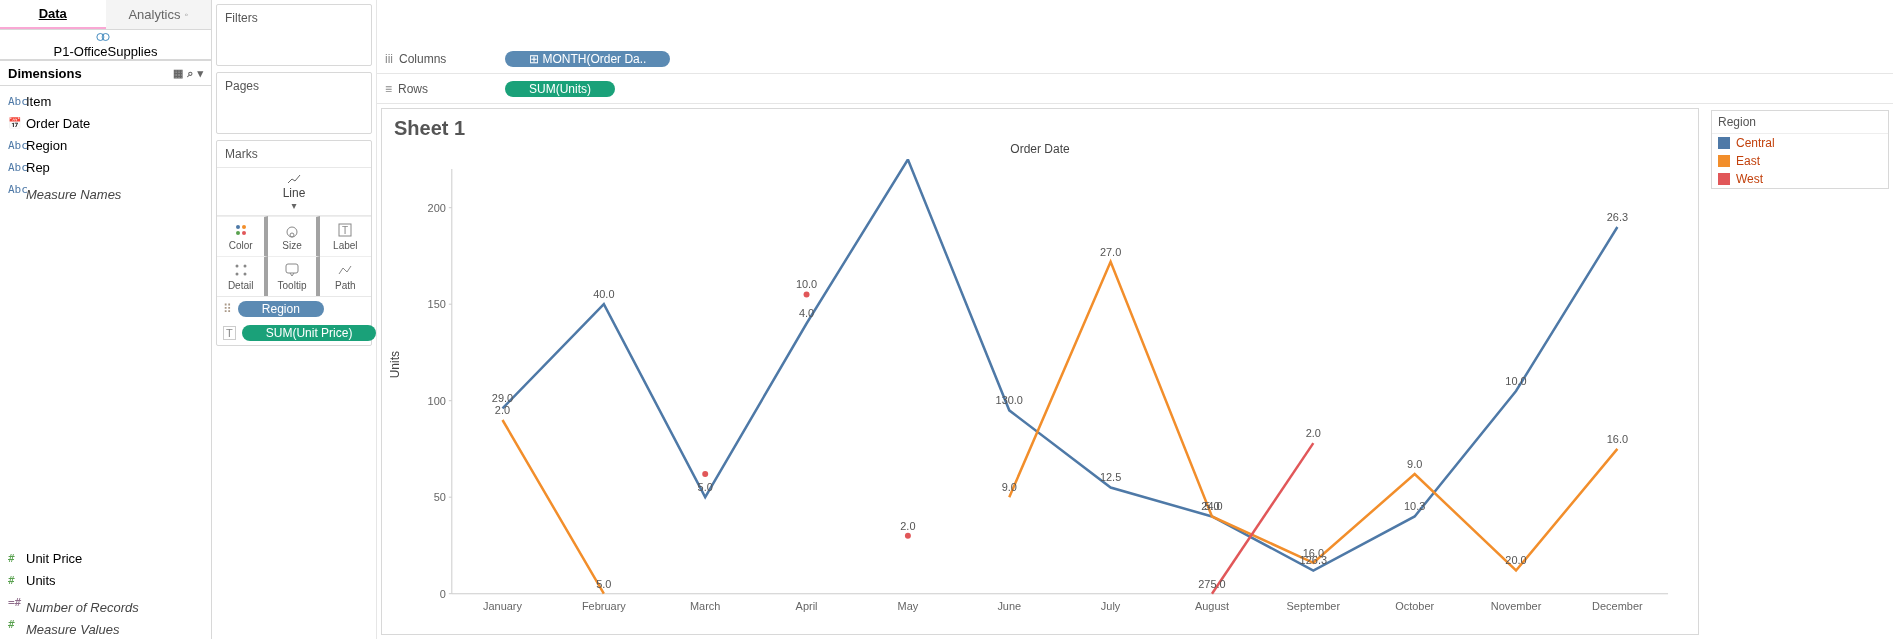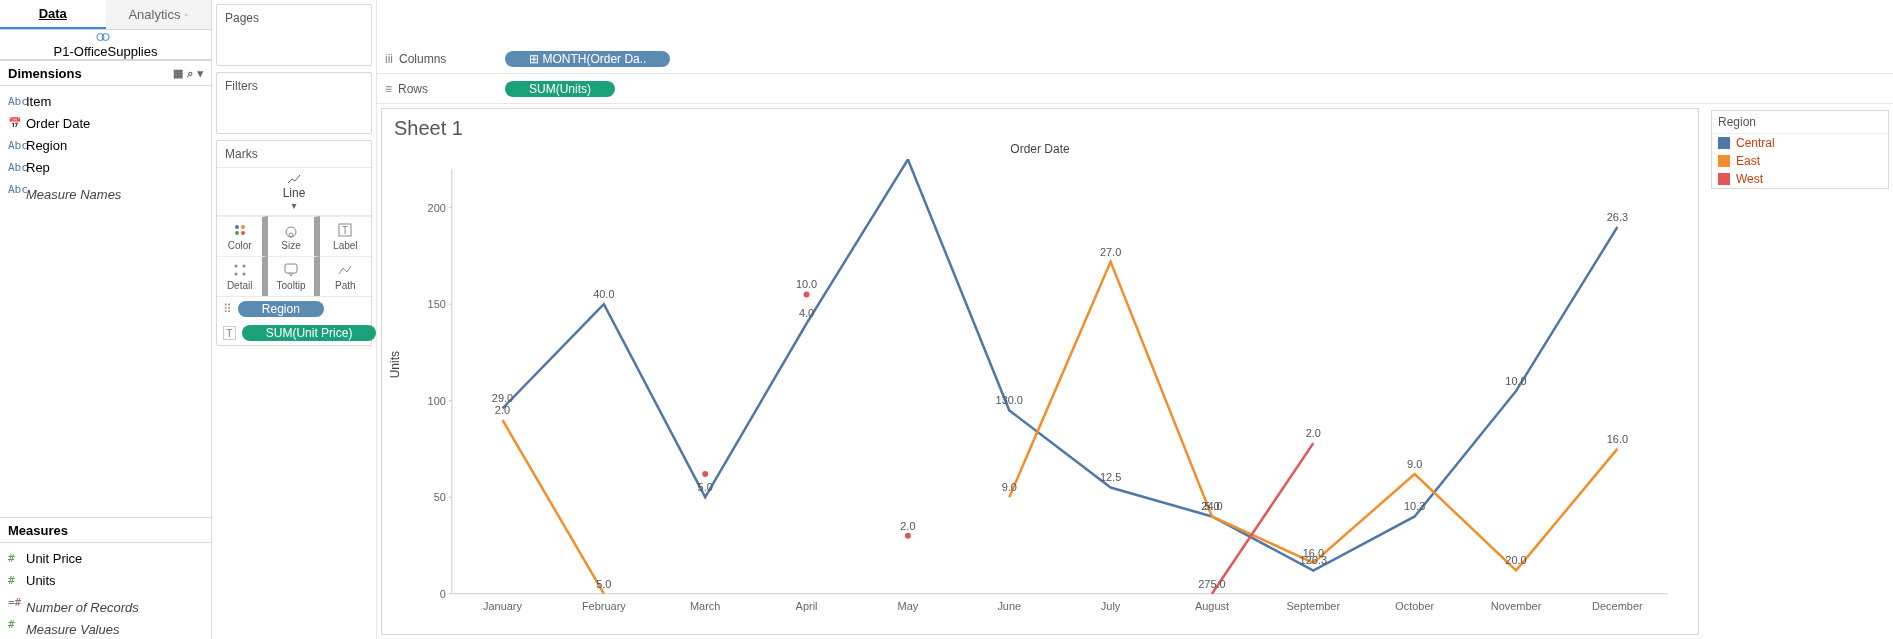--- a/index.html
+++ b/index.html
@@ -11,7 +11,7 @@
   .data-pane { width: 212px; border-right: 1px solid #d8d8d8; display: flex; flex-direction: column; }
   .pane-tabs { display: flex; border-bottom: 1px solid #d8d8d8; height: 30px; }
   .pane-tab { flex: 1; display:flex; align-items:center; justify-content:center; font-size:13px; cursor:pointer; }
-  .pane-tab.active { font-weight:600; border-bottom:2px solid #3b82f6;text-decoration:underline; }
+  .pane-tab.active { font-weight:600; border-bottom:2px solid #f9a8d4;text-decoration:underline; }
   .pane-tab.inactive { color:#666; background:#f4f4f4; position:relative; }
   .pane-tab .dot { font-size:10px; color:#888; margin-left:4px; }
 

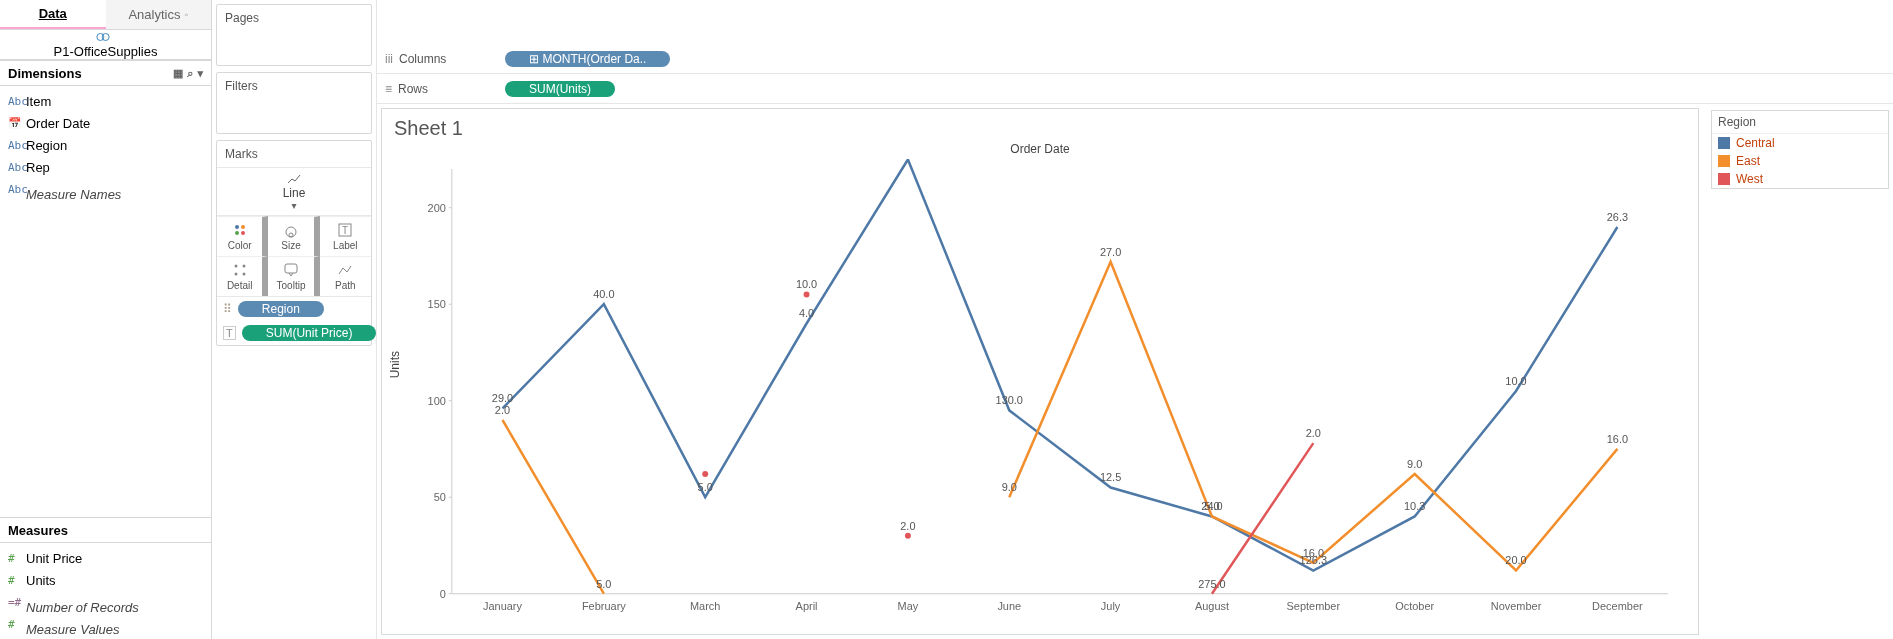--- a/index.html
+++ b/index.html
@@ -160,11 +160,11 @@
   </div>
 
   <div class="shelves">
+    <div class="card filters">
+      <div class="card-title">Filters</div>
+    </div>
     <div class="card pages">
       <div class="card-title">Pages</div>
-    </div>
-    <div class="card filters">
-      <div class="card-title">Filters</div>
     </div>
     <div class="card marks">
       <div class="card-title">Marks</div>

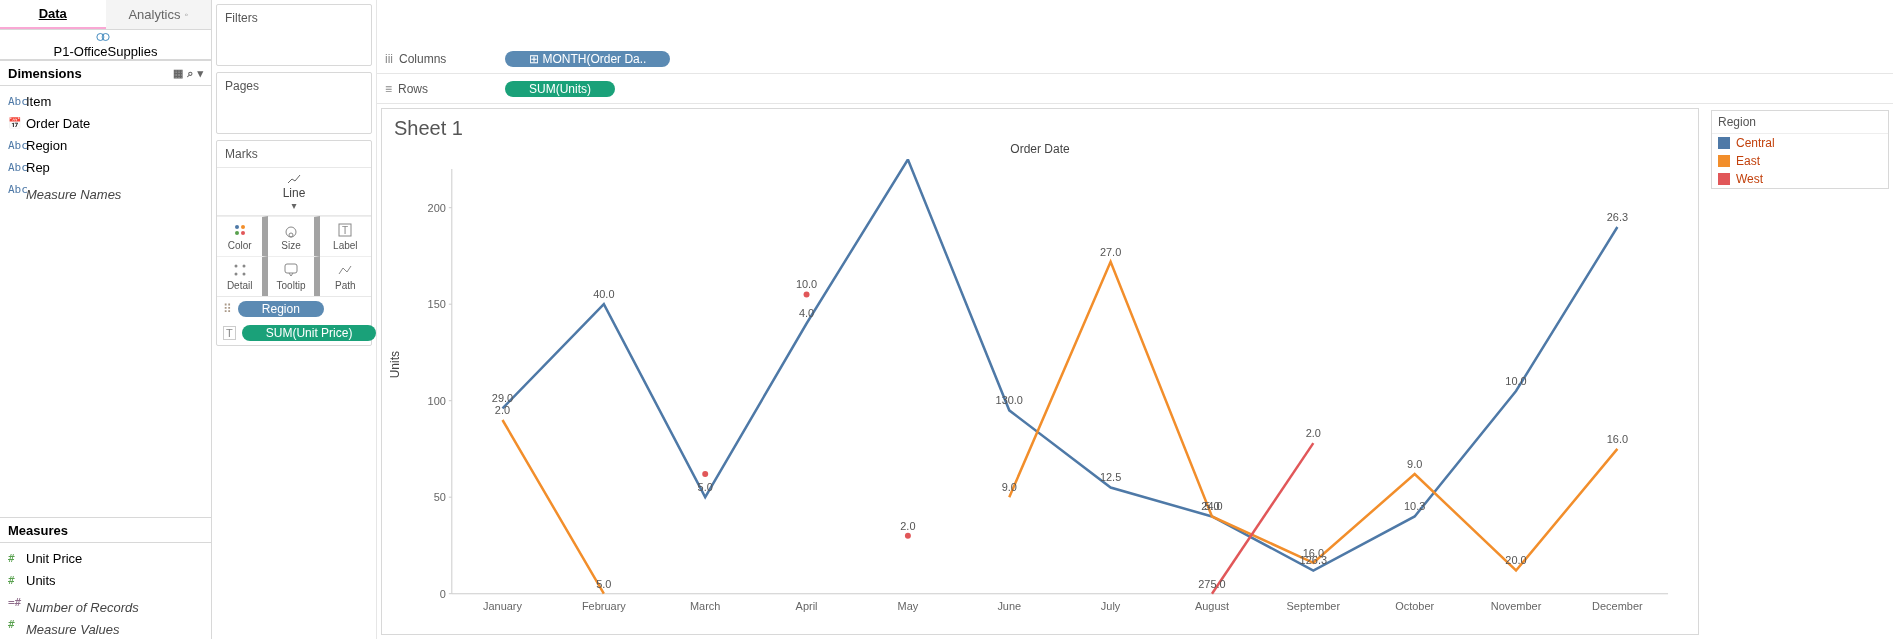--- a/index.html
+++ b/index.html
@@ -61,7 +61,7 @@
   
   .viz-wrap { flex:1; display:flex; }
   .viz { flex:1; border:1px solid #d8d8d8; margin:4px; position:relative; }
-  .sheet-title { font-size:20px; font-weight:400; color:#555; padding:8px 12px 0 12px;}
+  .sheet-title { font-size:20px; font-weight:700; color:#555; padding:8px 12px 0 12px;}
   .chart-title { text-align:center; font-size:12px; color:#444; margin-top:2px;}
   .plot-holder { position:absolute; left:10px; right:10px; top:50px; bottom:10px; }
   .plot-holder svg { width:100%; height:100%; }

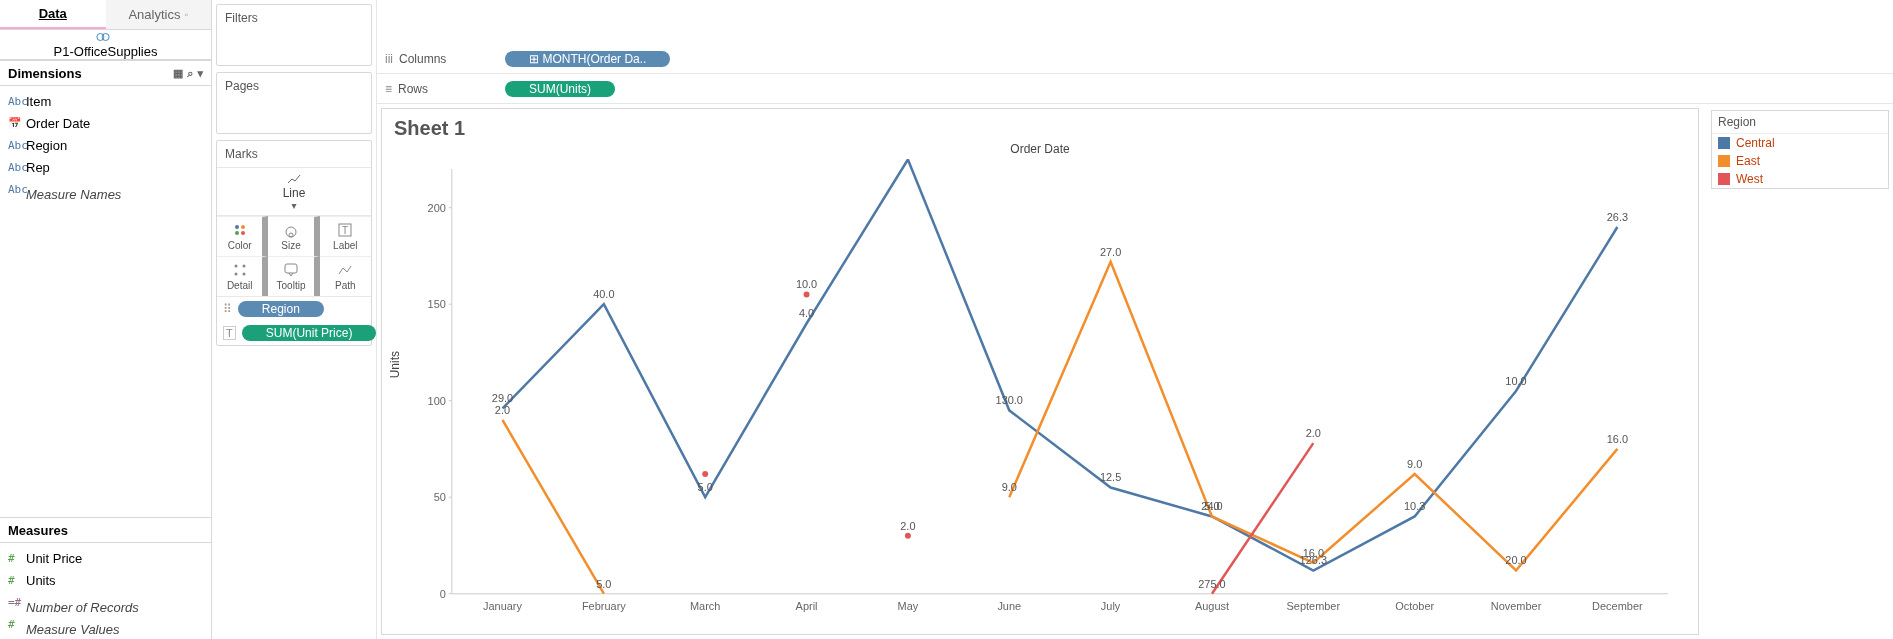--- a/index.html
+++ b/index.html
@@ -40,7 +40,7 @@
   .mark-type .mt { flex:1; font-size:12px; color:#444; }
   .mark-type .caret { font-size:10px; color:#666; }
   .mark-grid { display:grid; grid-template-columns:repeat(3,1fr); border-bottom:1px solid #e8e8e8; }
-  .mark-cell { display:flex; flex-direction:column; align-items:center; justify-content:center; height:40px; font-size:10px; color:#555; border-right:6px solid #a3a3a3; border-top:1px solid #eee; cursor:pointer;}
+  .mark-cell { display:flex; flex-direction:column; align-items:center; justify-content:center; height:40px; font-size:10px; color:#555; border-right:4px solid #a3a3a3; border-top:1px solid #eee; cursor:pointer;}
   .mark-cell:nth-child(3n){border-right:none;}
   .mark-cell svg { width:16px; height:16px; margin-bottom:2px; }
 

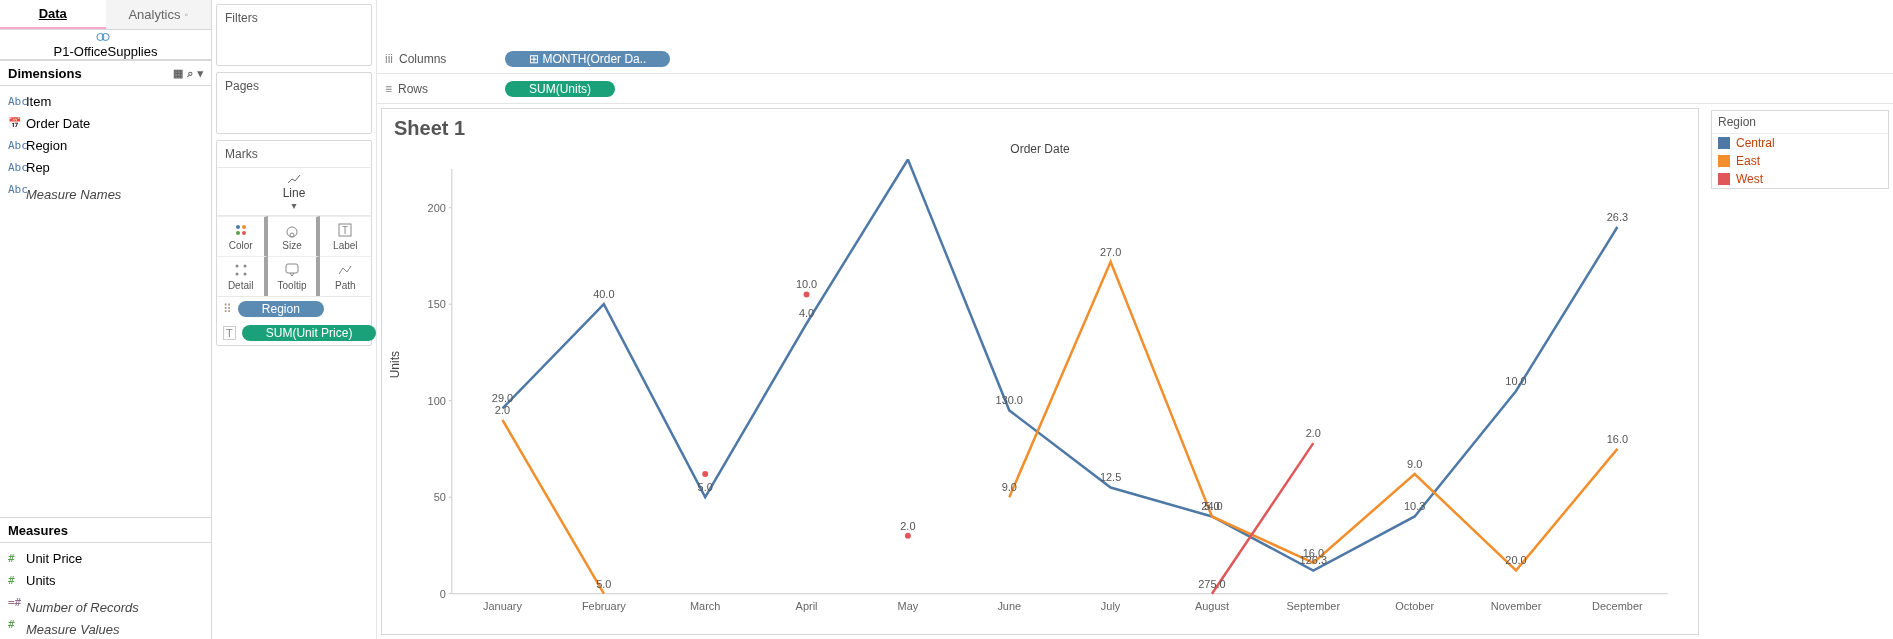--- a/index.html
+++ b/index.html
@@ -135,10 +135,6 @@
 
     <div style="flex:1"></div>
 
-    <div class="section-header">
-      <span>Measures</span>
-        <span class="sp"></span>
-    </div>
     <div class="field-list" id="meas-list">
         <div class="field-row">
      <span class="type-icon num">#</span>

